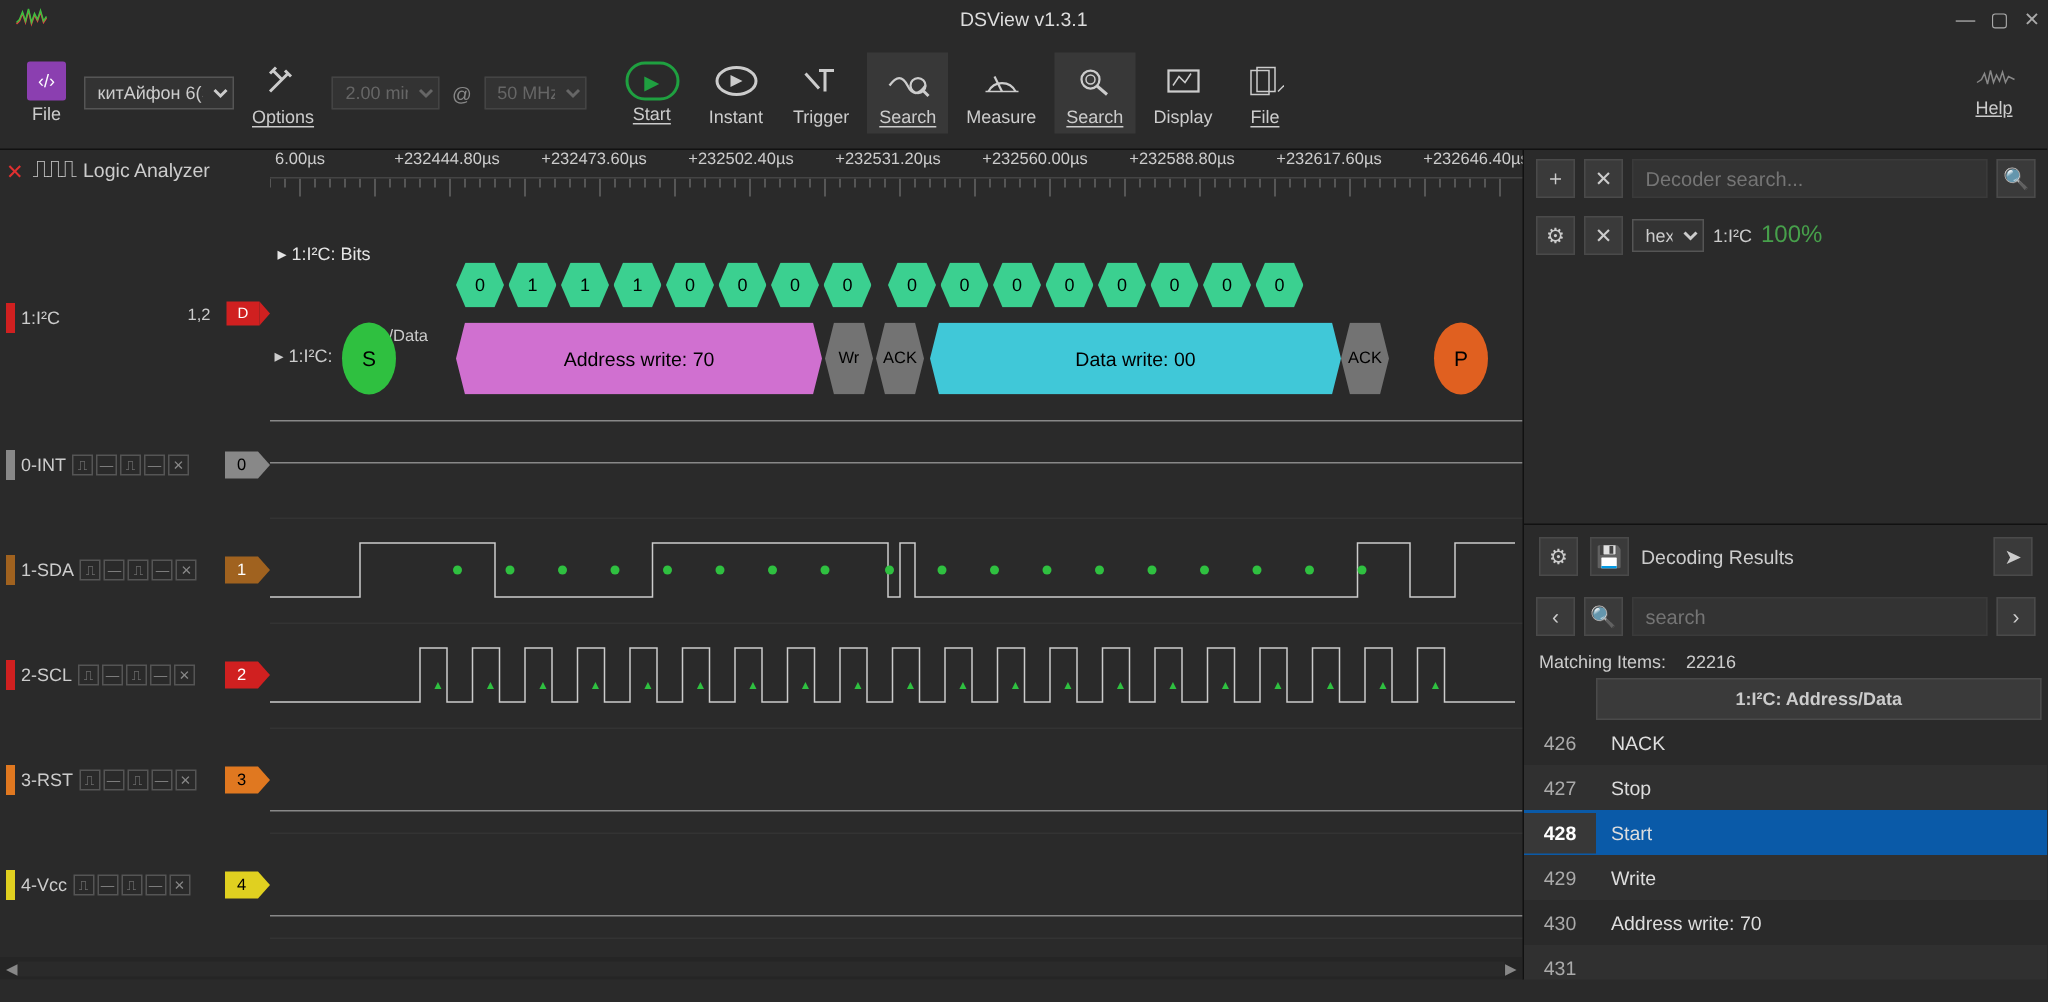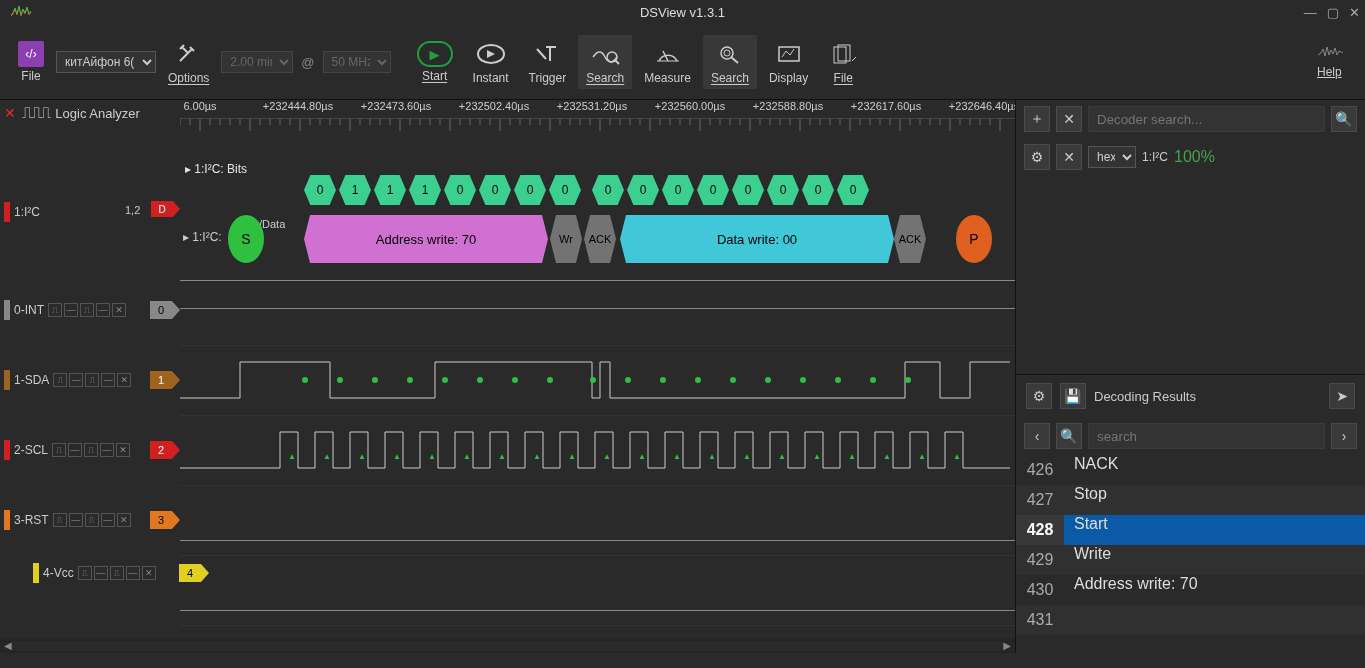--- a/index.html
+++ b/index.html
@@ -475,6 +475,9 @@
       <input class="search-input" placeholder="search" style="">
       <div class="sq-btn">›</div>
     </div>
+    <div class="matching">
+      <span>Matching Items:</span>&nbsp;&nbsp;&nbsp;&nbsp;<span>22216</span>
+    </div>
     <div class="result-list" id="result-list">
         <div class="result-row">
           <div class="rr-num">426</div>

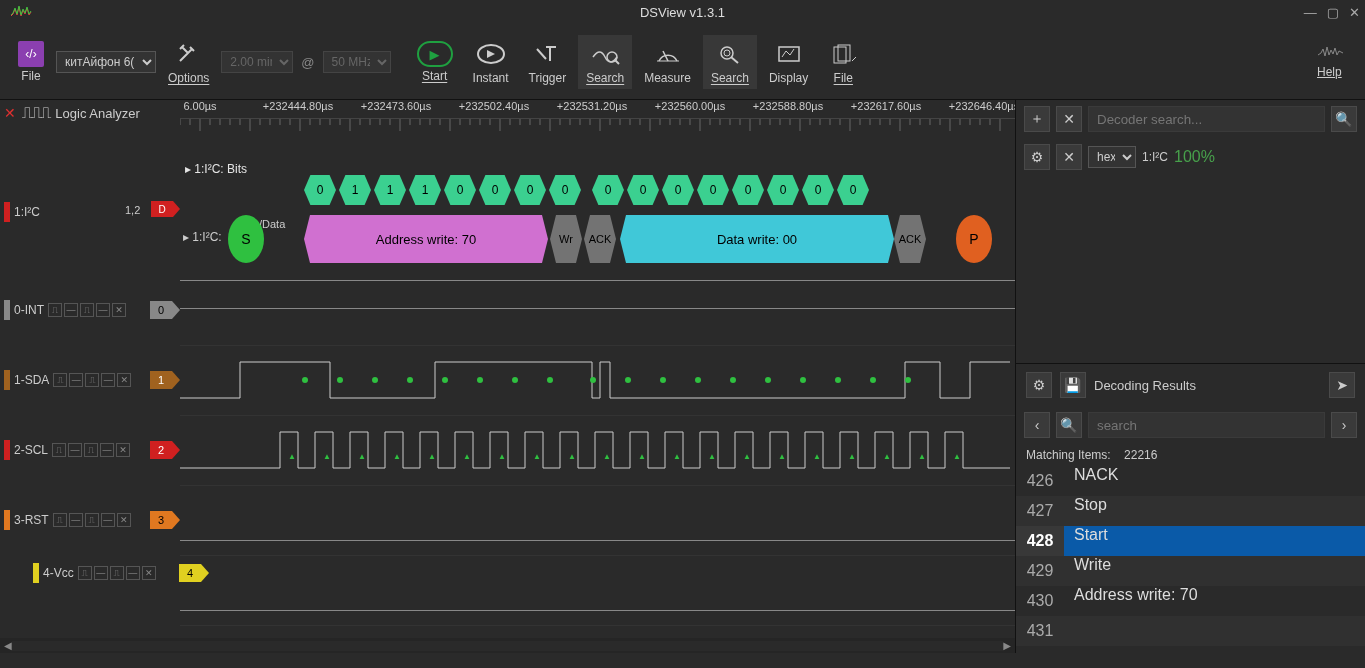--- a/index.html
+++ b/index.html
@@ -478,6 +478,7 @@
     <div class="matching">
       <span>Matching Items:</span>&nbsp;&nbsp;&nbsp;&nbsp;<span>22216</span>
     </div>
+    <div class="col-header">1:I²C: Address/Data</div>
     <div class="result-list" id="result-list">
         <div class="result-row">
           <div class="rr-num">426</div>

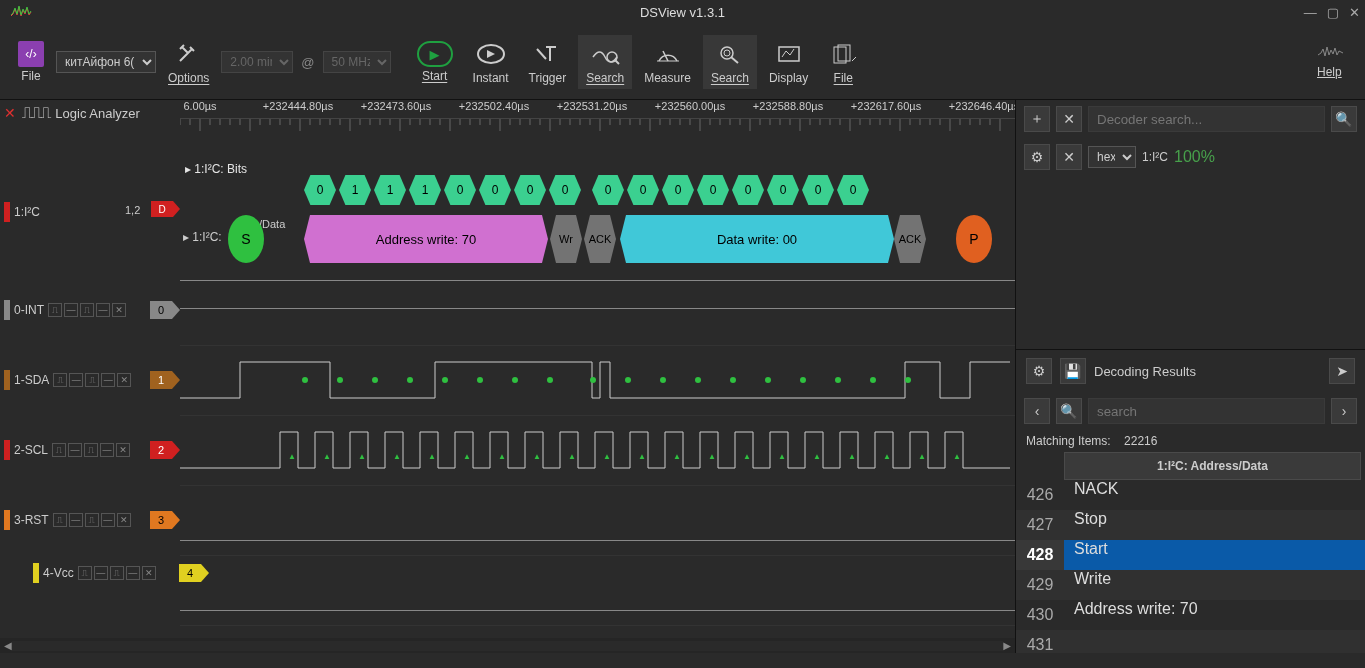--- a/index.html
+++ b/index.html
@@ -87,7 +87,7 @@
 .matching { padding: 4px 10px; font-size: 12px; color: #ccc; }
 .col-header { background: #3a3a3a; padding: 6px; text-align: center; font-size: 12px; font-weight: bold; border: 1px solid #4a4a4a; margin: 0 4px 0 48px; }
 .result-list { flex: 1; overflow: hidden; }
-.result-row { display: flex; height: 30px; font-size: 16px; }
+.result-row { display: flex; height: 30px; align-items: center; font-size: 13px; }
 .result-row.selected { background: #0a5aa8; }
 .result-row.selected .rr-num { background: #383838; }
 .result-row.alt { background: #303030; }

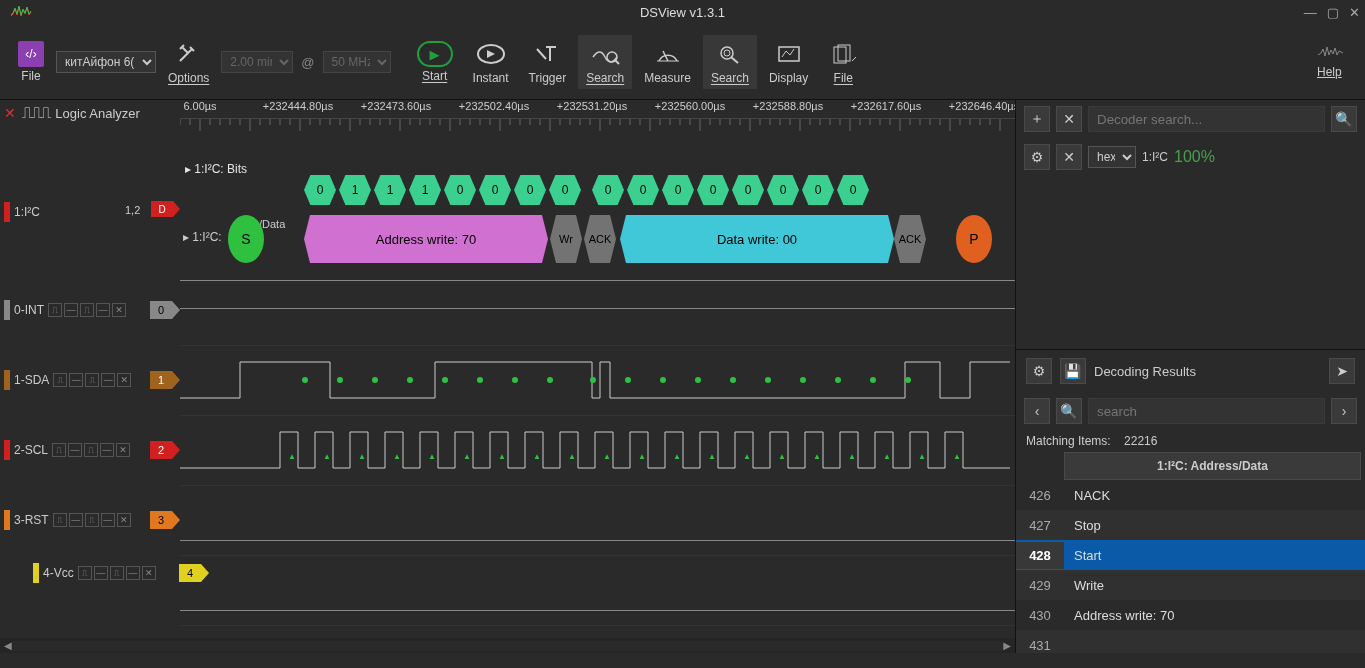--- a/index.html
+++ b/index.html
@@ -365,7 +365,7 @@
           </div>
         </div>
         <div class="flat-line" style="top: 440px;"></div>
-        <div class="channel-row" style="top: 463px; padding-left: 29px;">
+        <div class="channel-row" style="top: 480px;">
     <div class="ch-left">
       <div class="ch-bar" style="background:#e0d020"></div>
       <span class="ch-name">4-Vcc</span>

